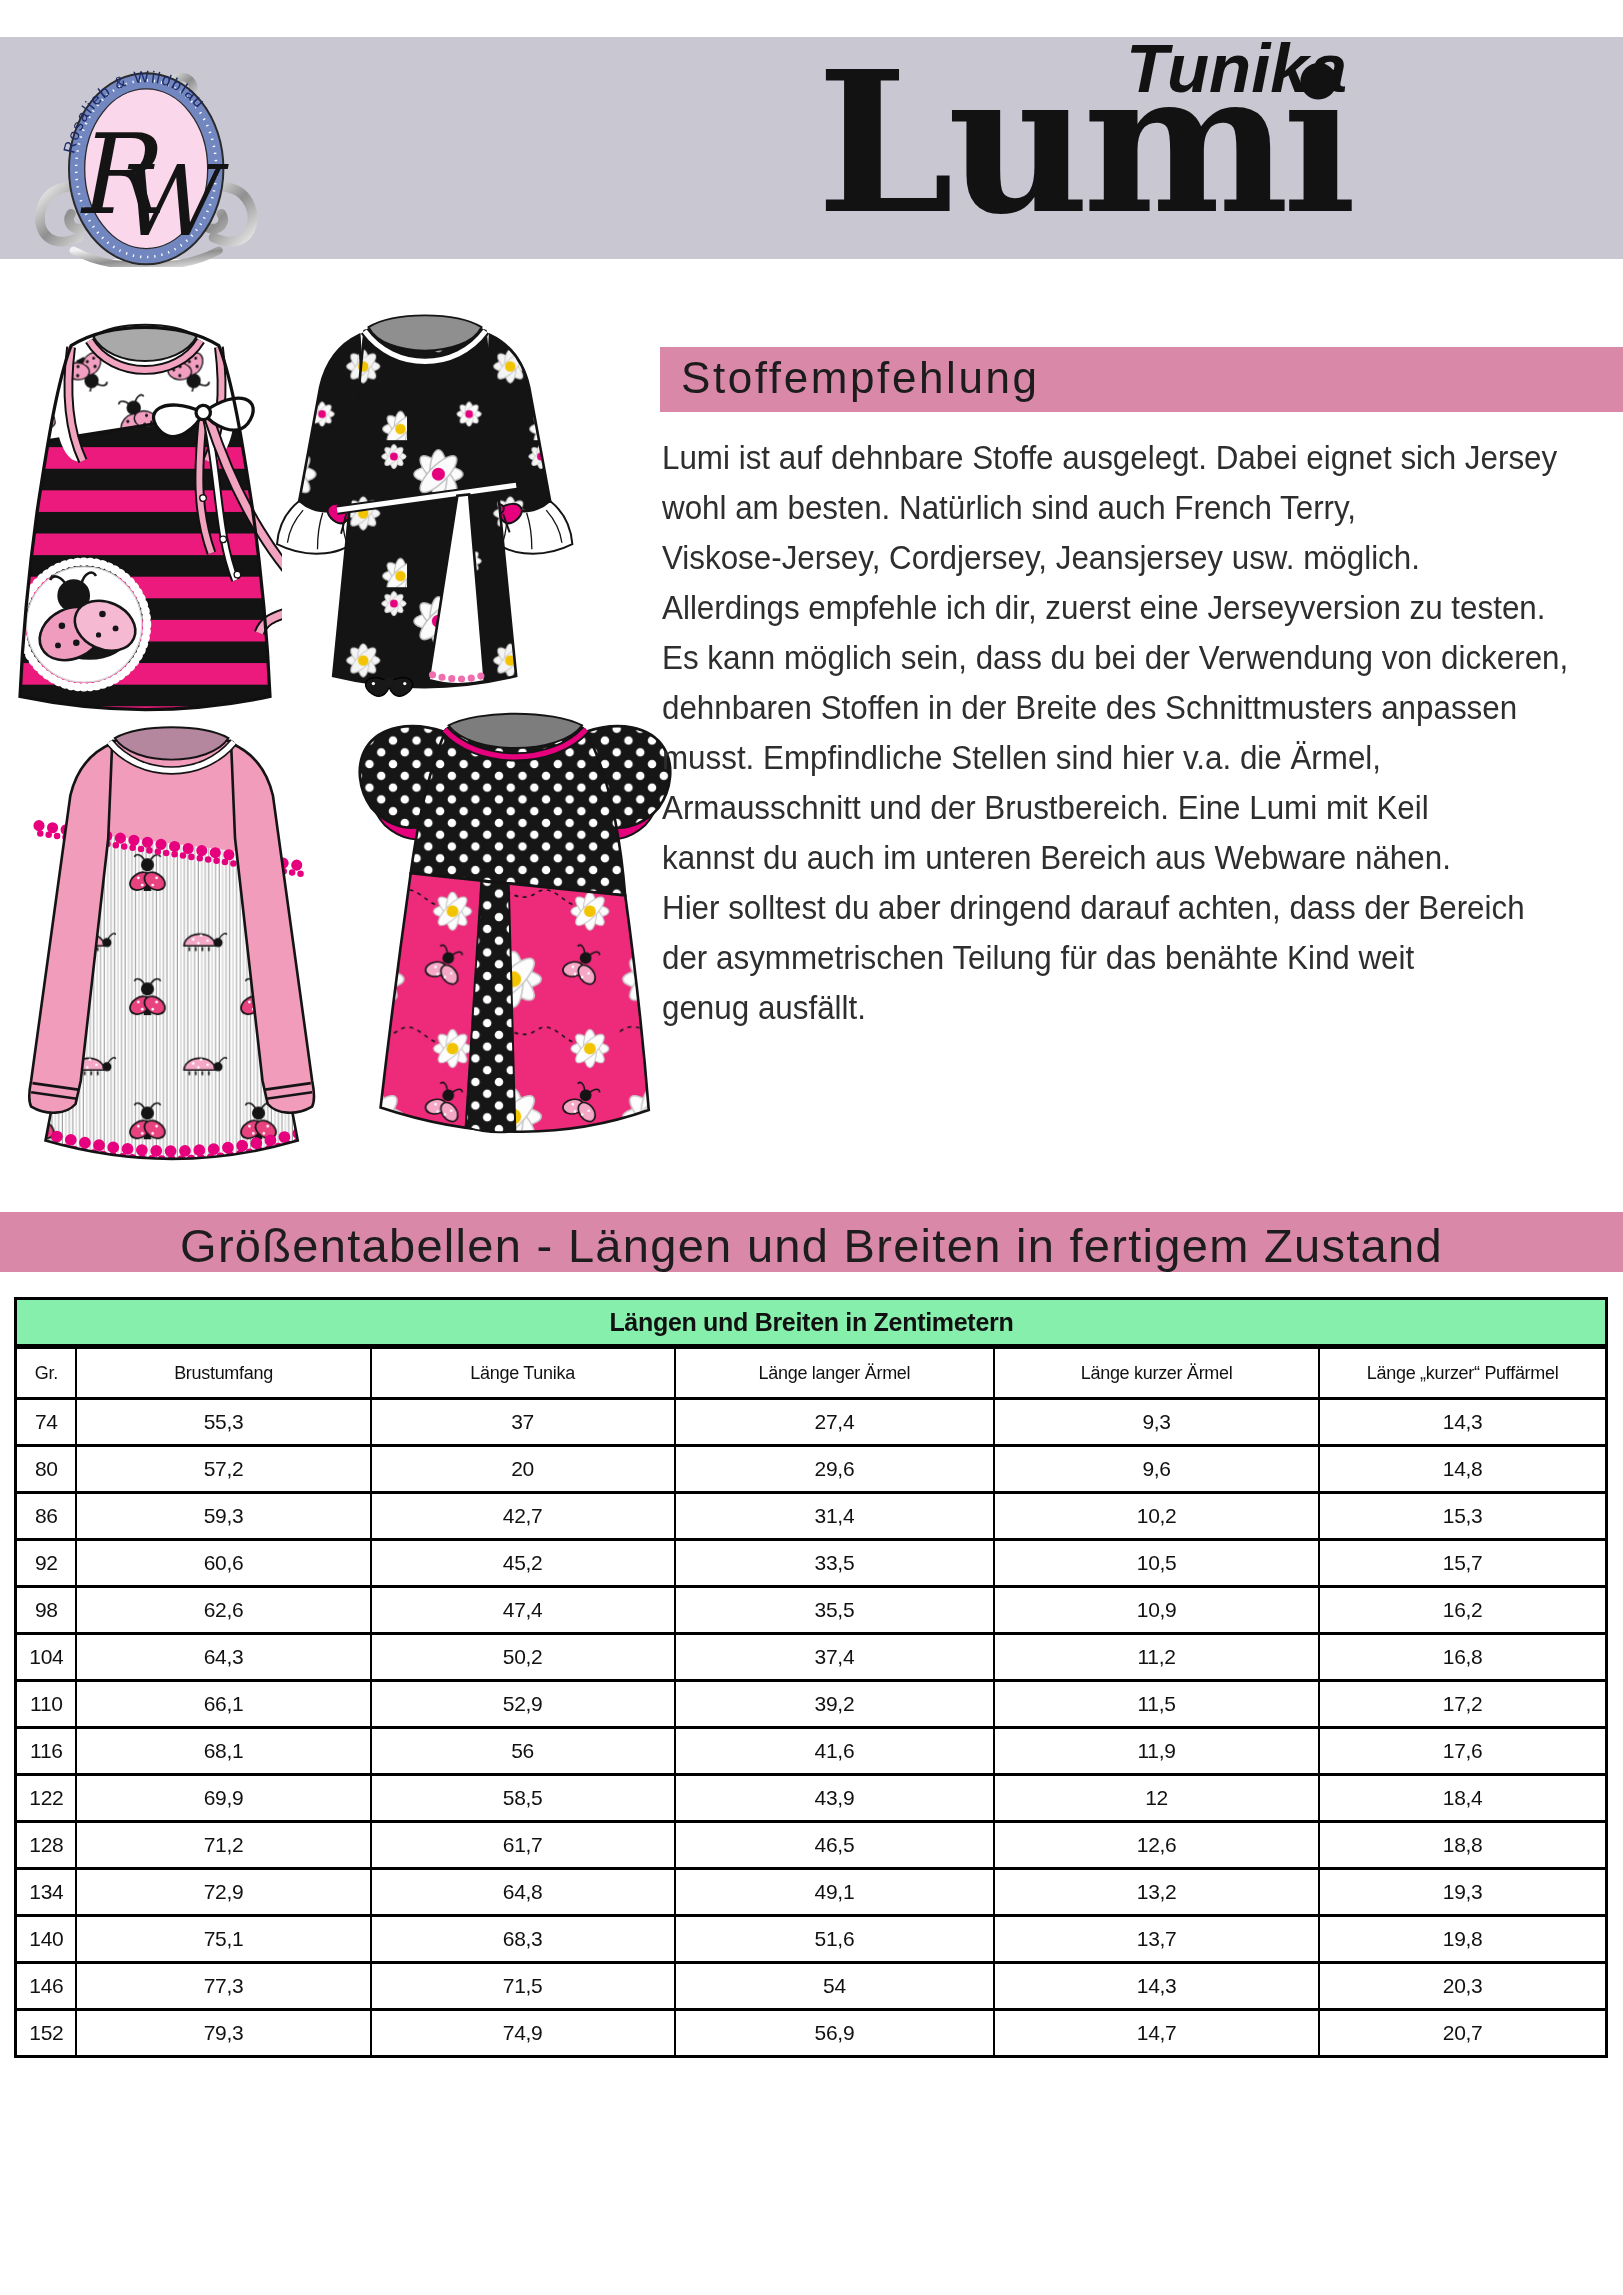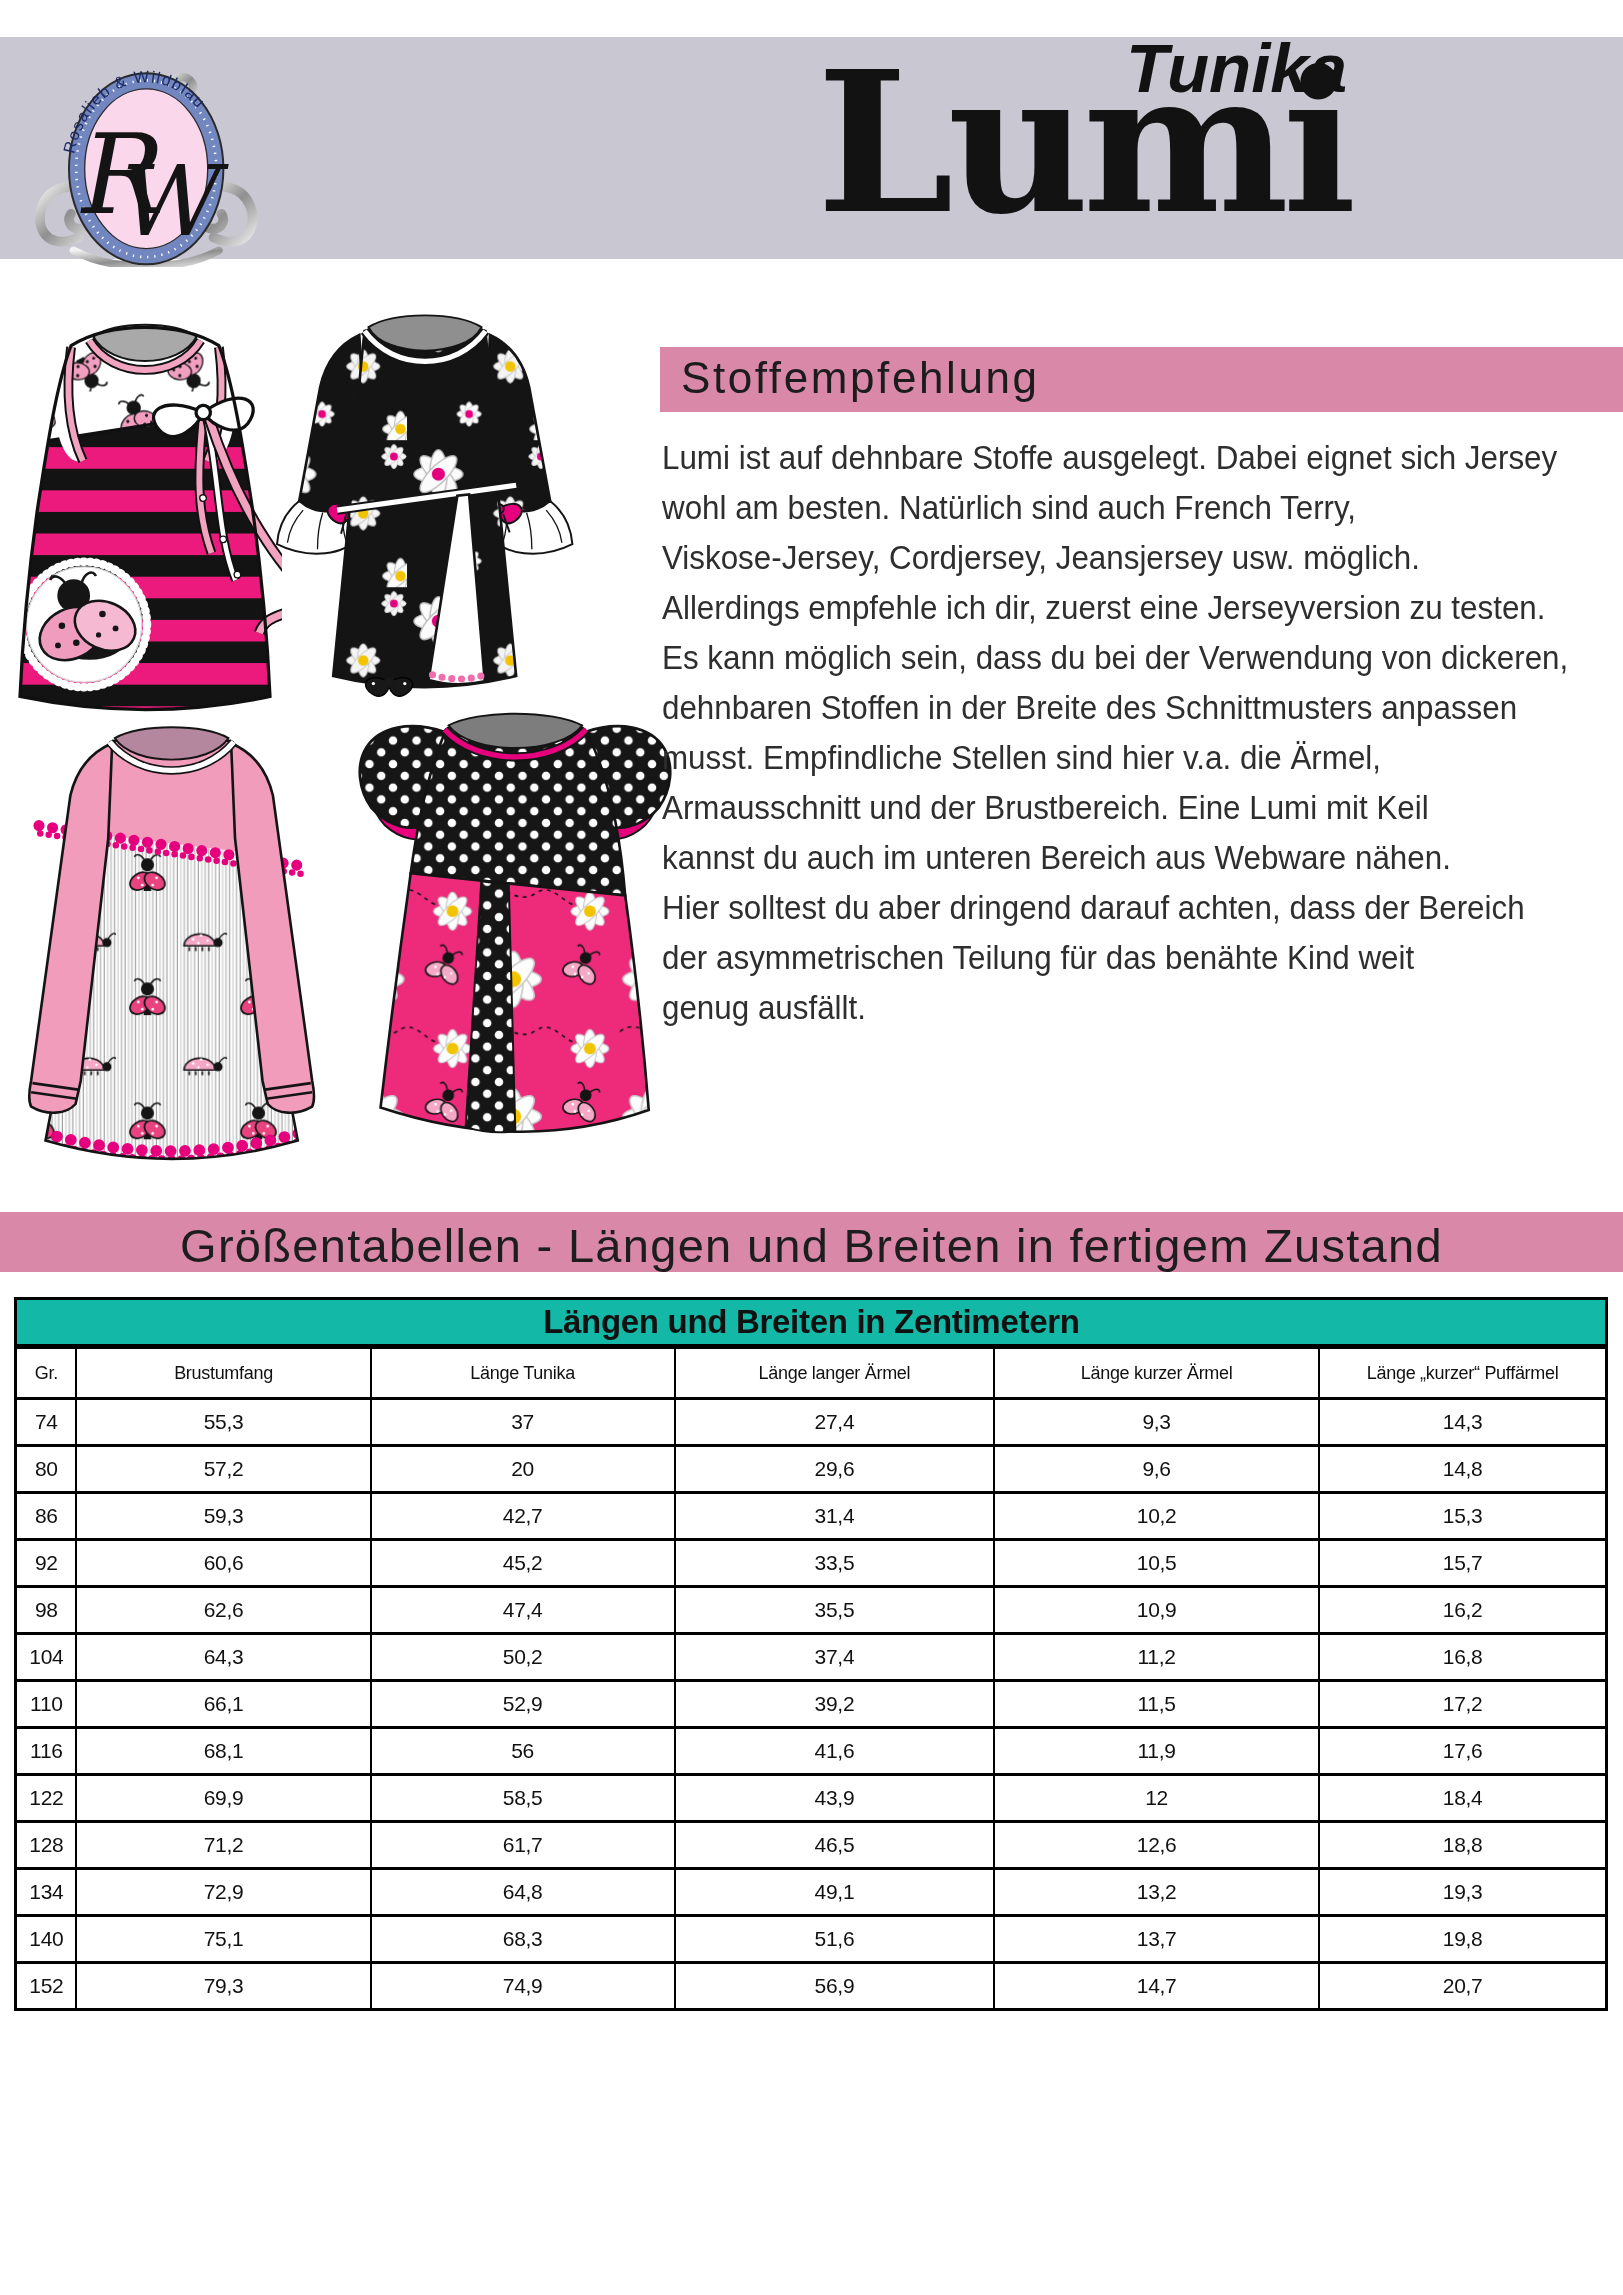--- a/index.html
+++ b/index.html
@@ -31,7 +31,7 @@
       border:3.9px solid #000;table-layout:fixed;font-size:21px;color:#111;}
   table.sizes td{border-left:2px solid #000;border-right:2px solid #000;text-align:center;
       padding:0;height:44px;letter-spacing:-0.3px;}
-  td.ttl{background:#14b8a6;border-bottom:5.2px solid #000;font-size:33px;font-weight:bold;height:39px;letter-spacing:0;}
+  td.ttl{background:#86efac;border-bottom:5.2px solid #000;font-size:25px;font-weight:bold;height:39px;letter-spacing:0;}
   tr.hdr td{height:48px;border-bottom:3.9px solid #000;font-size:18px;}
   tr.data td{border-top:3.9px solid #000;}
 </style>

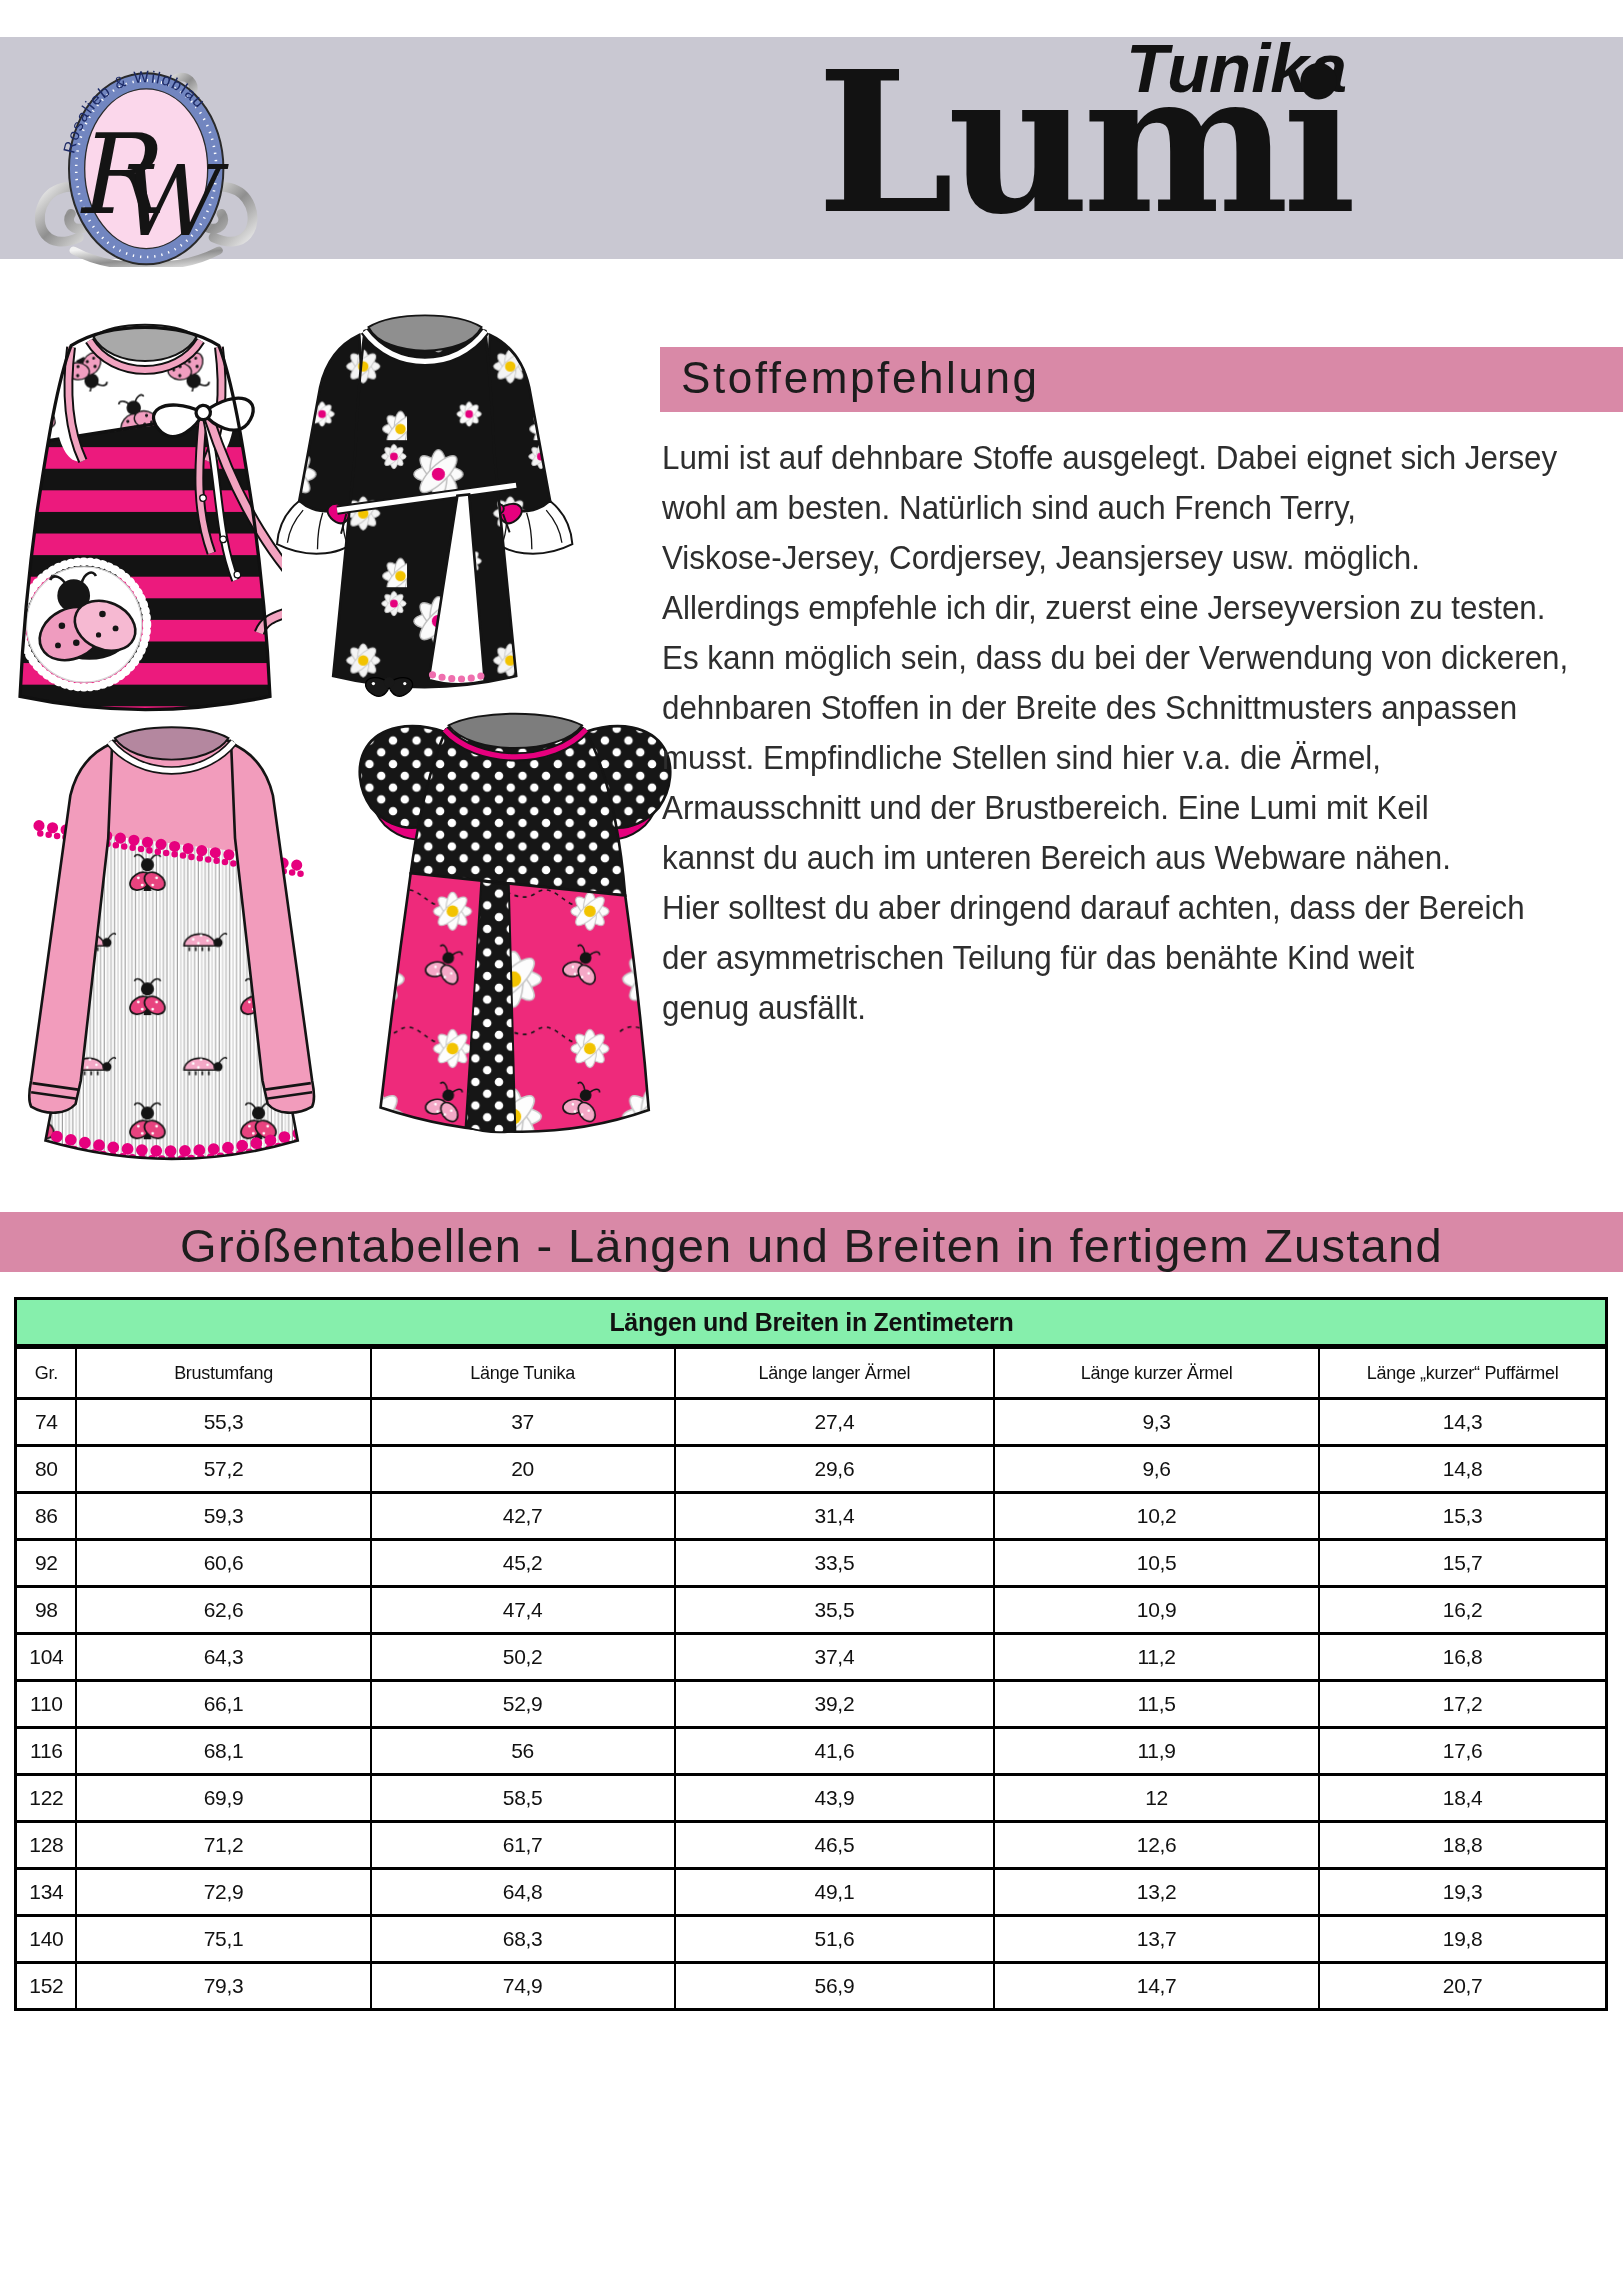--- a/index.html
+++ b/index.html
@@ -478,6 +478,14 @@
           <td>19,8</td>
         </tr>
       <tr class="data">
+          <td>146</td>
+          <td>77,3</td>
+          <td>71,5</td>
+          <td>54</td>
+          <td>14,3</td>
+          <td>20,3</td>
+        </tr>
+      <tr class="data">
           <td>152</td>
           <td>79,3</td>
           <td>74,9</td>

